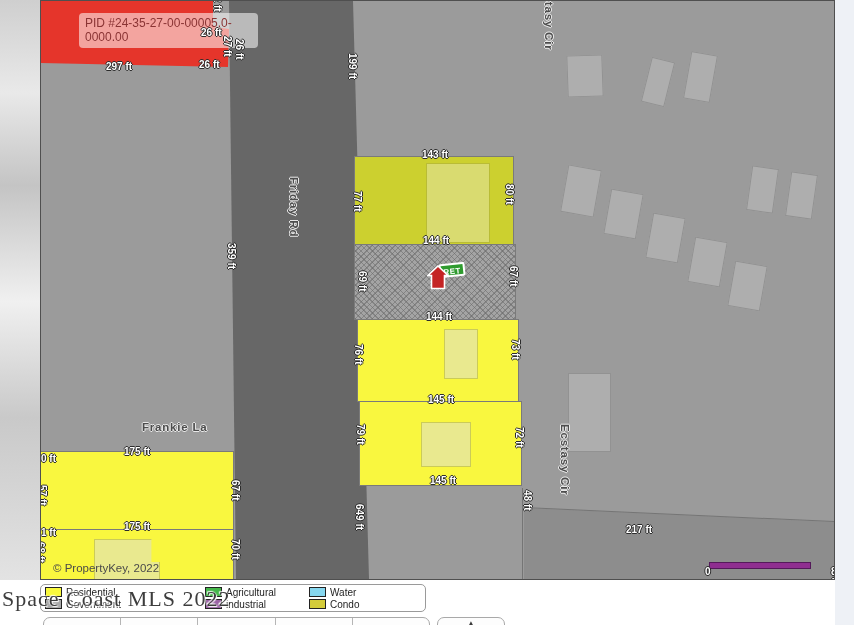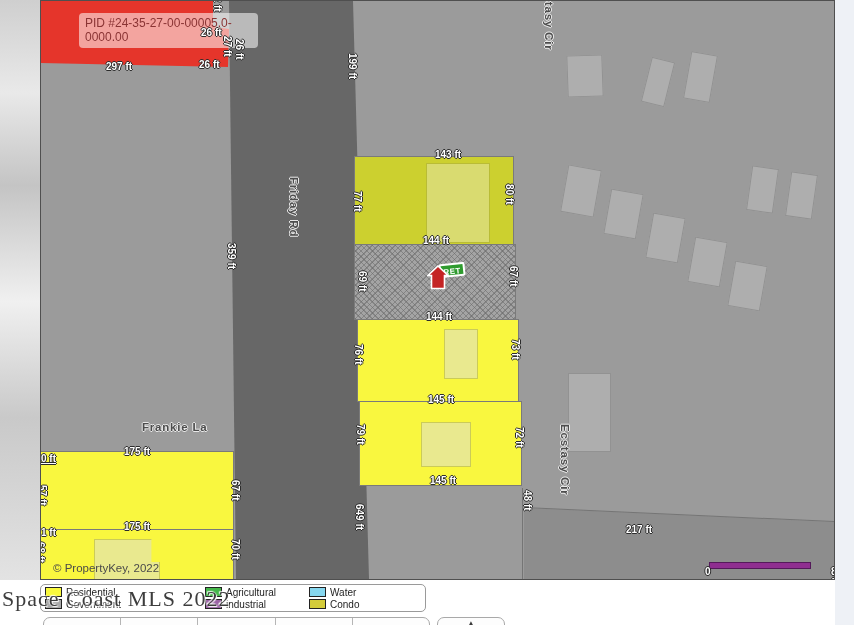--- a/index.html
+++ b/index.html
@@ -144,7 +144,7 @@
   <div class="m" style="left:65px;top:60px;">297 ft</div>
   <div class="m" style="left:160px;top:26px;">26 ft</div>
   <div class="m" style="left:158px;top:58px;">26 ft</div>
-  <div class="m" style="left:394px;top:148px;">143 ft</div>
+  <div class="m" style="left:381px;top:148px;">143 ft</div>
   <div class="m" style="left:382px;top:234px;">144 ft</div>
   <div class="m" style="left:385px;top:310px;">144 ft</div>
   <div class="m" style="left:387px;top:393px;">145 ft</div>

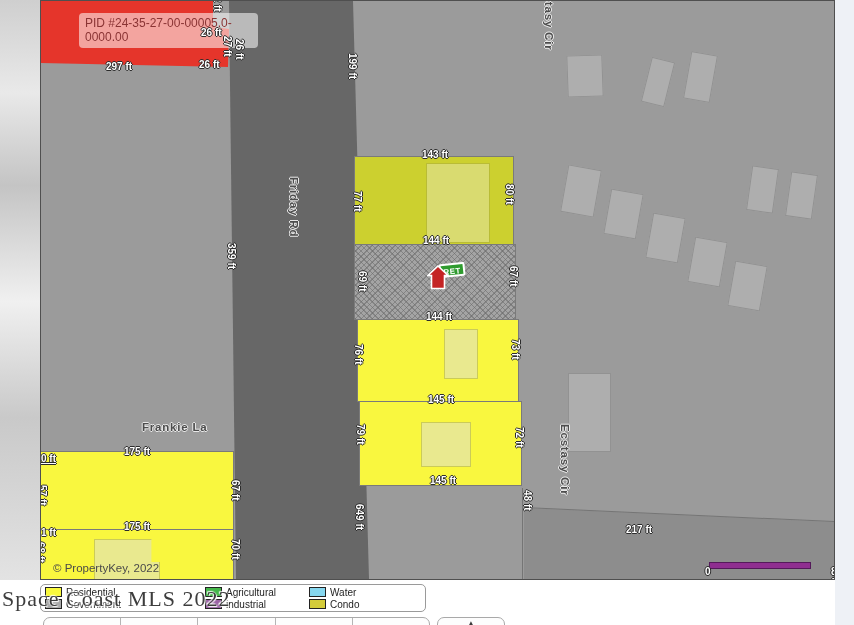--- a/index.html
+++ b/index.html
@@ -151,7 +151,7 @@
   <div class="m" style="left:389px;top:474px;">145 ft</div>
   <div class="m" style="left:83px;top:445px;">175 ft</div>
   <div class="m" style="left:83px;top:520px;">175 ft</div>
-  <div class="m" style="left:0px;top:452px;text-decoration:underline;">0 ft</div>
+  <div class="m" style="left:0px;top:452px;">0 ft</div>
   <div class="m" style="left:0px;top:526px;">1 ft</div>
   <div class="m" style="left:585px;top:523px;">217 ft</div>
 

